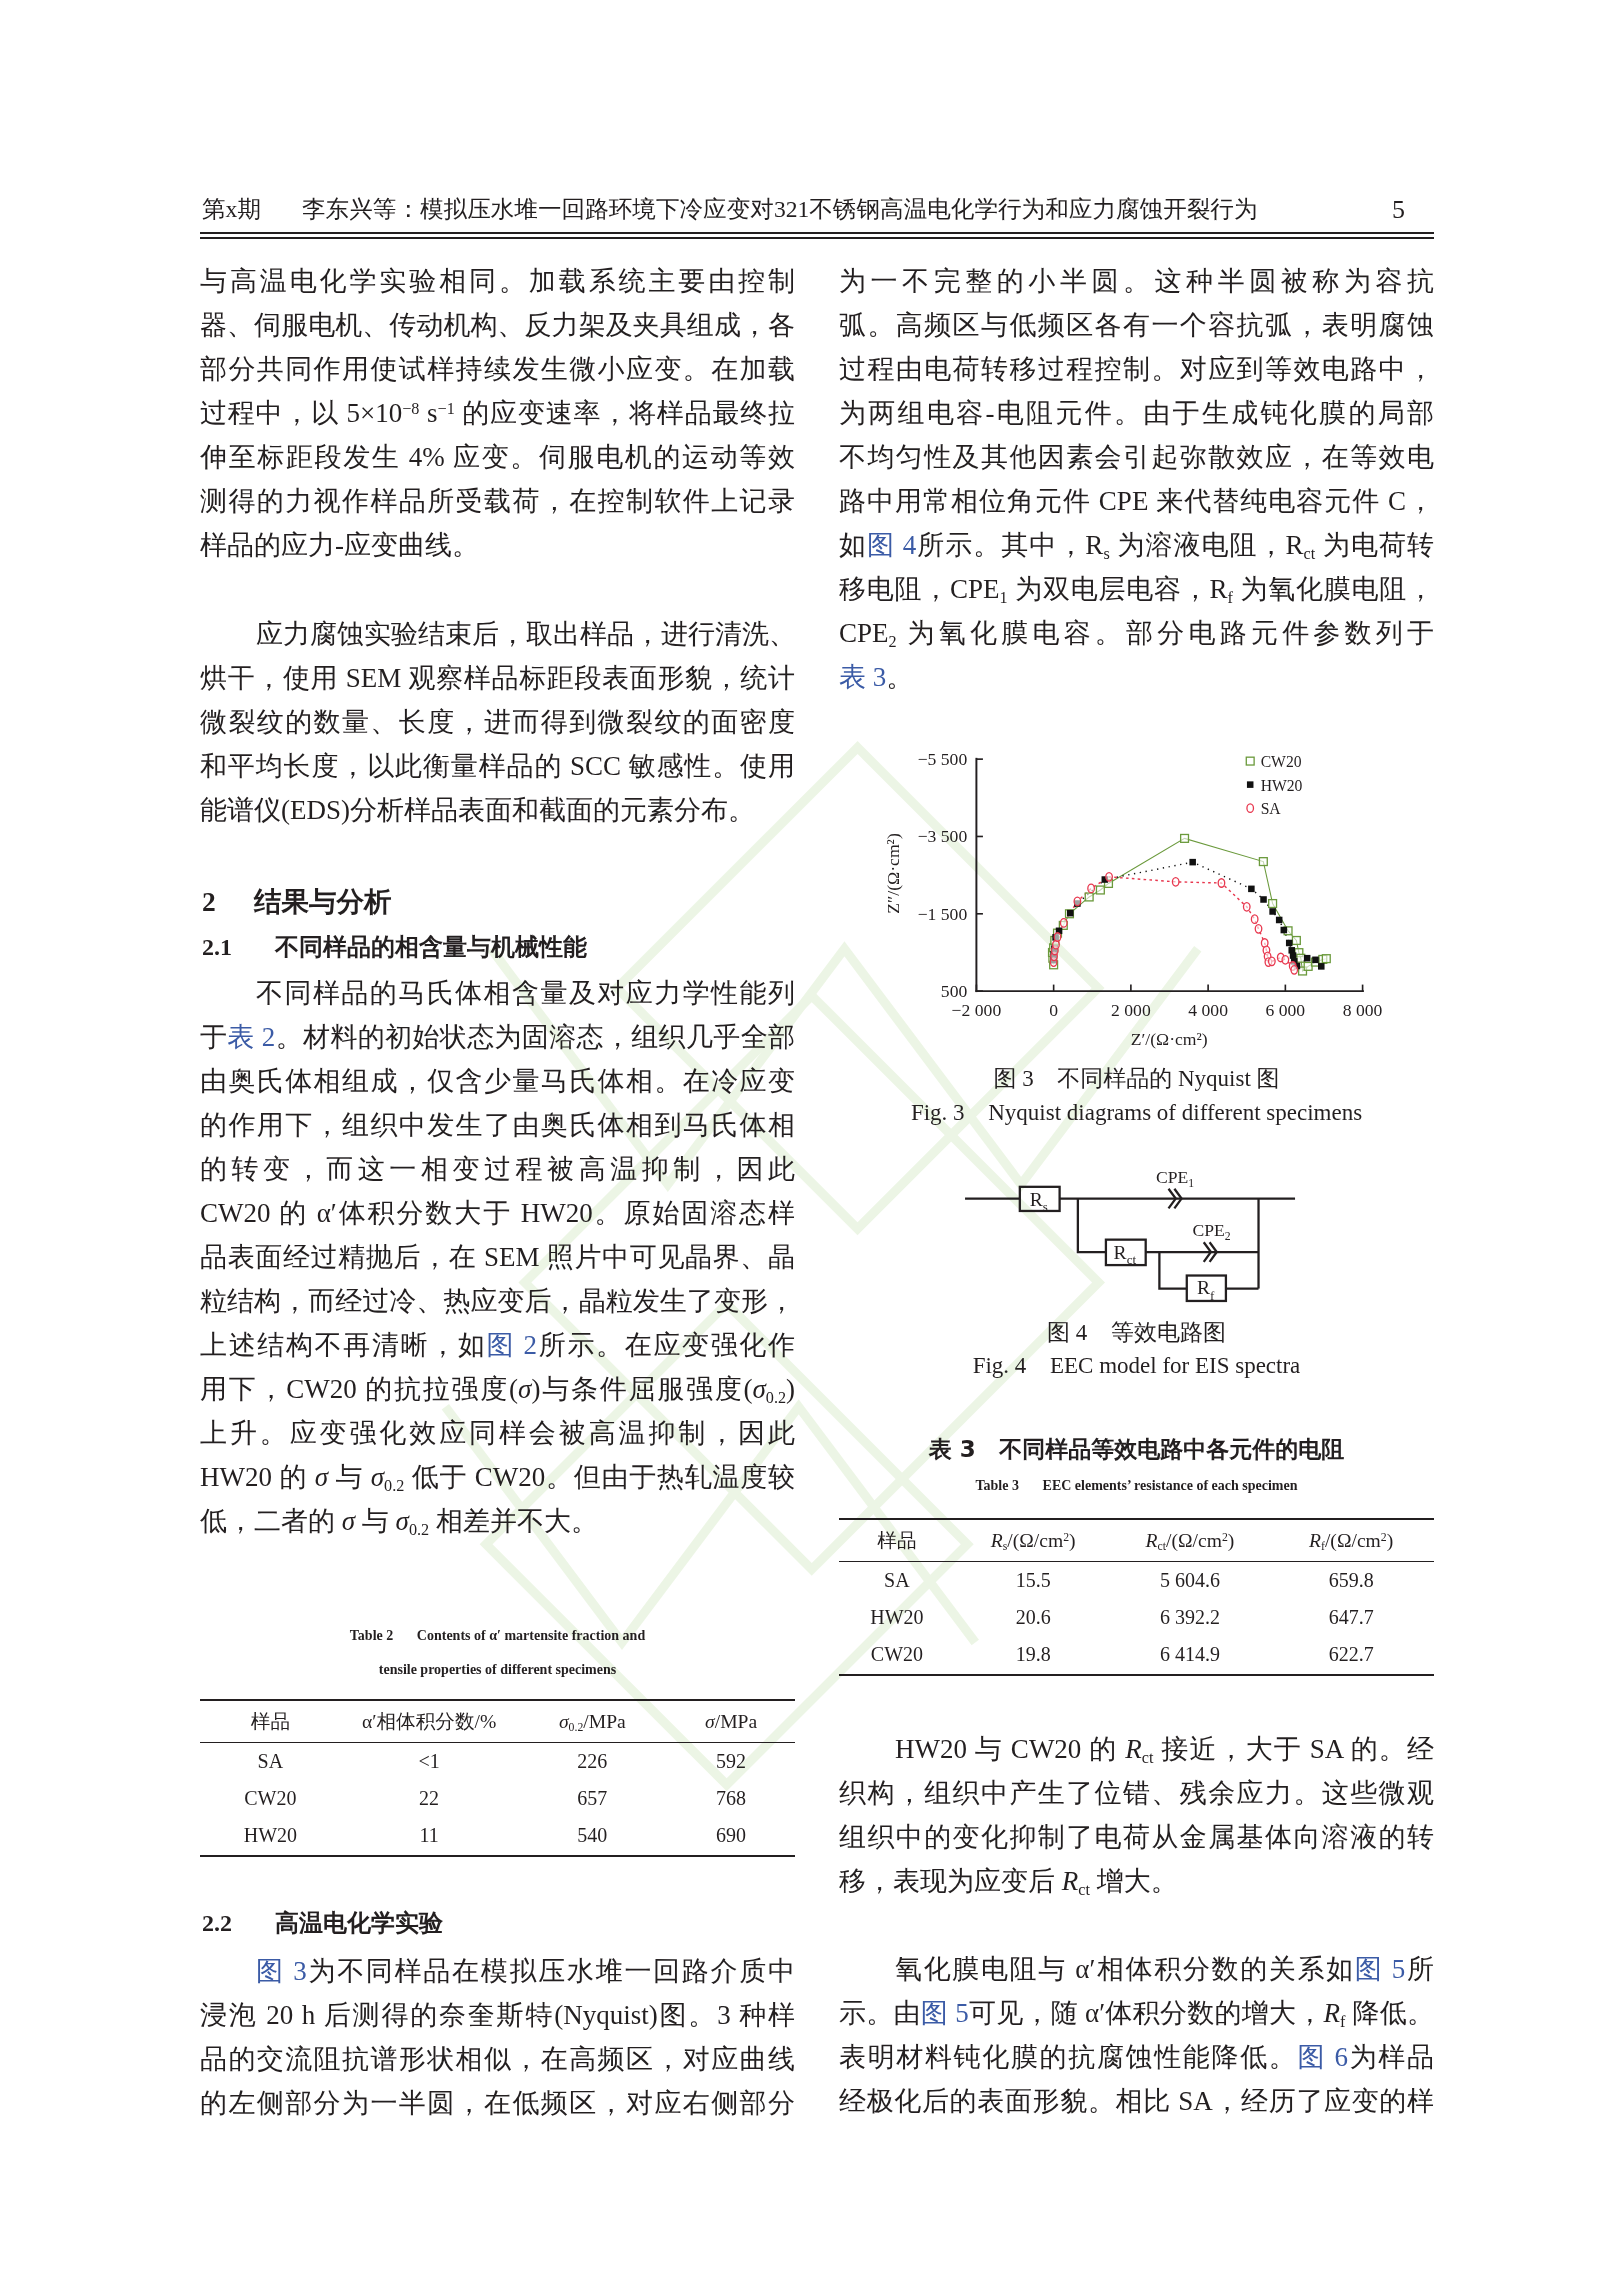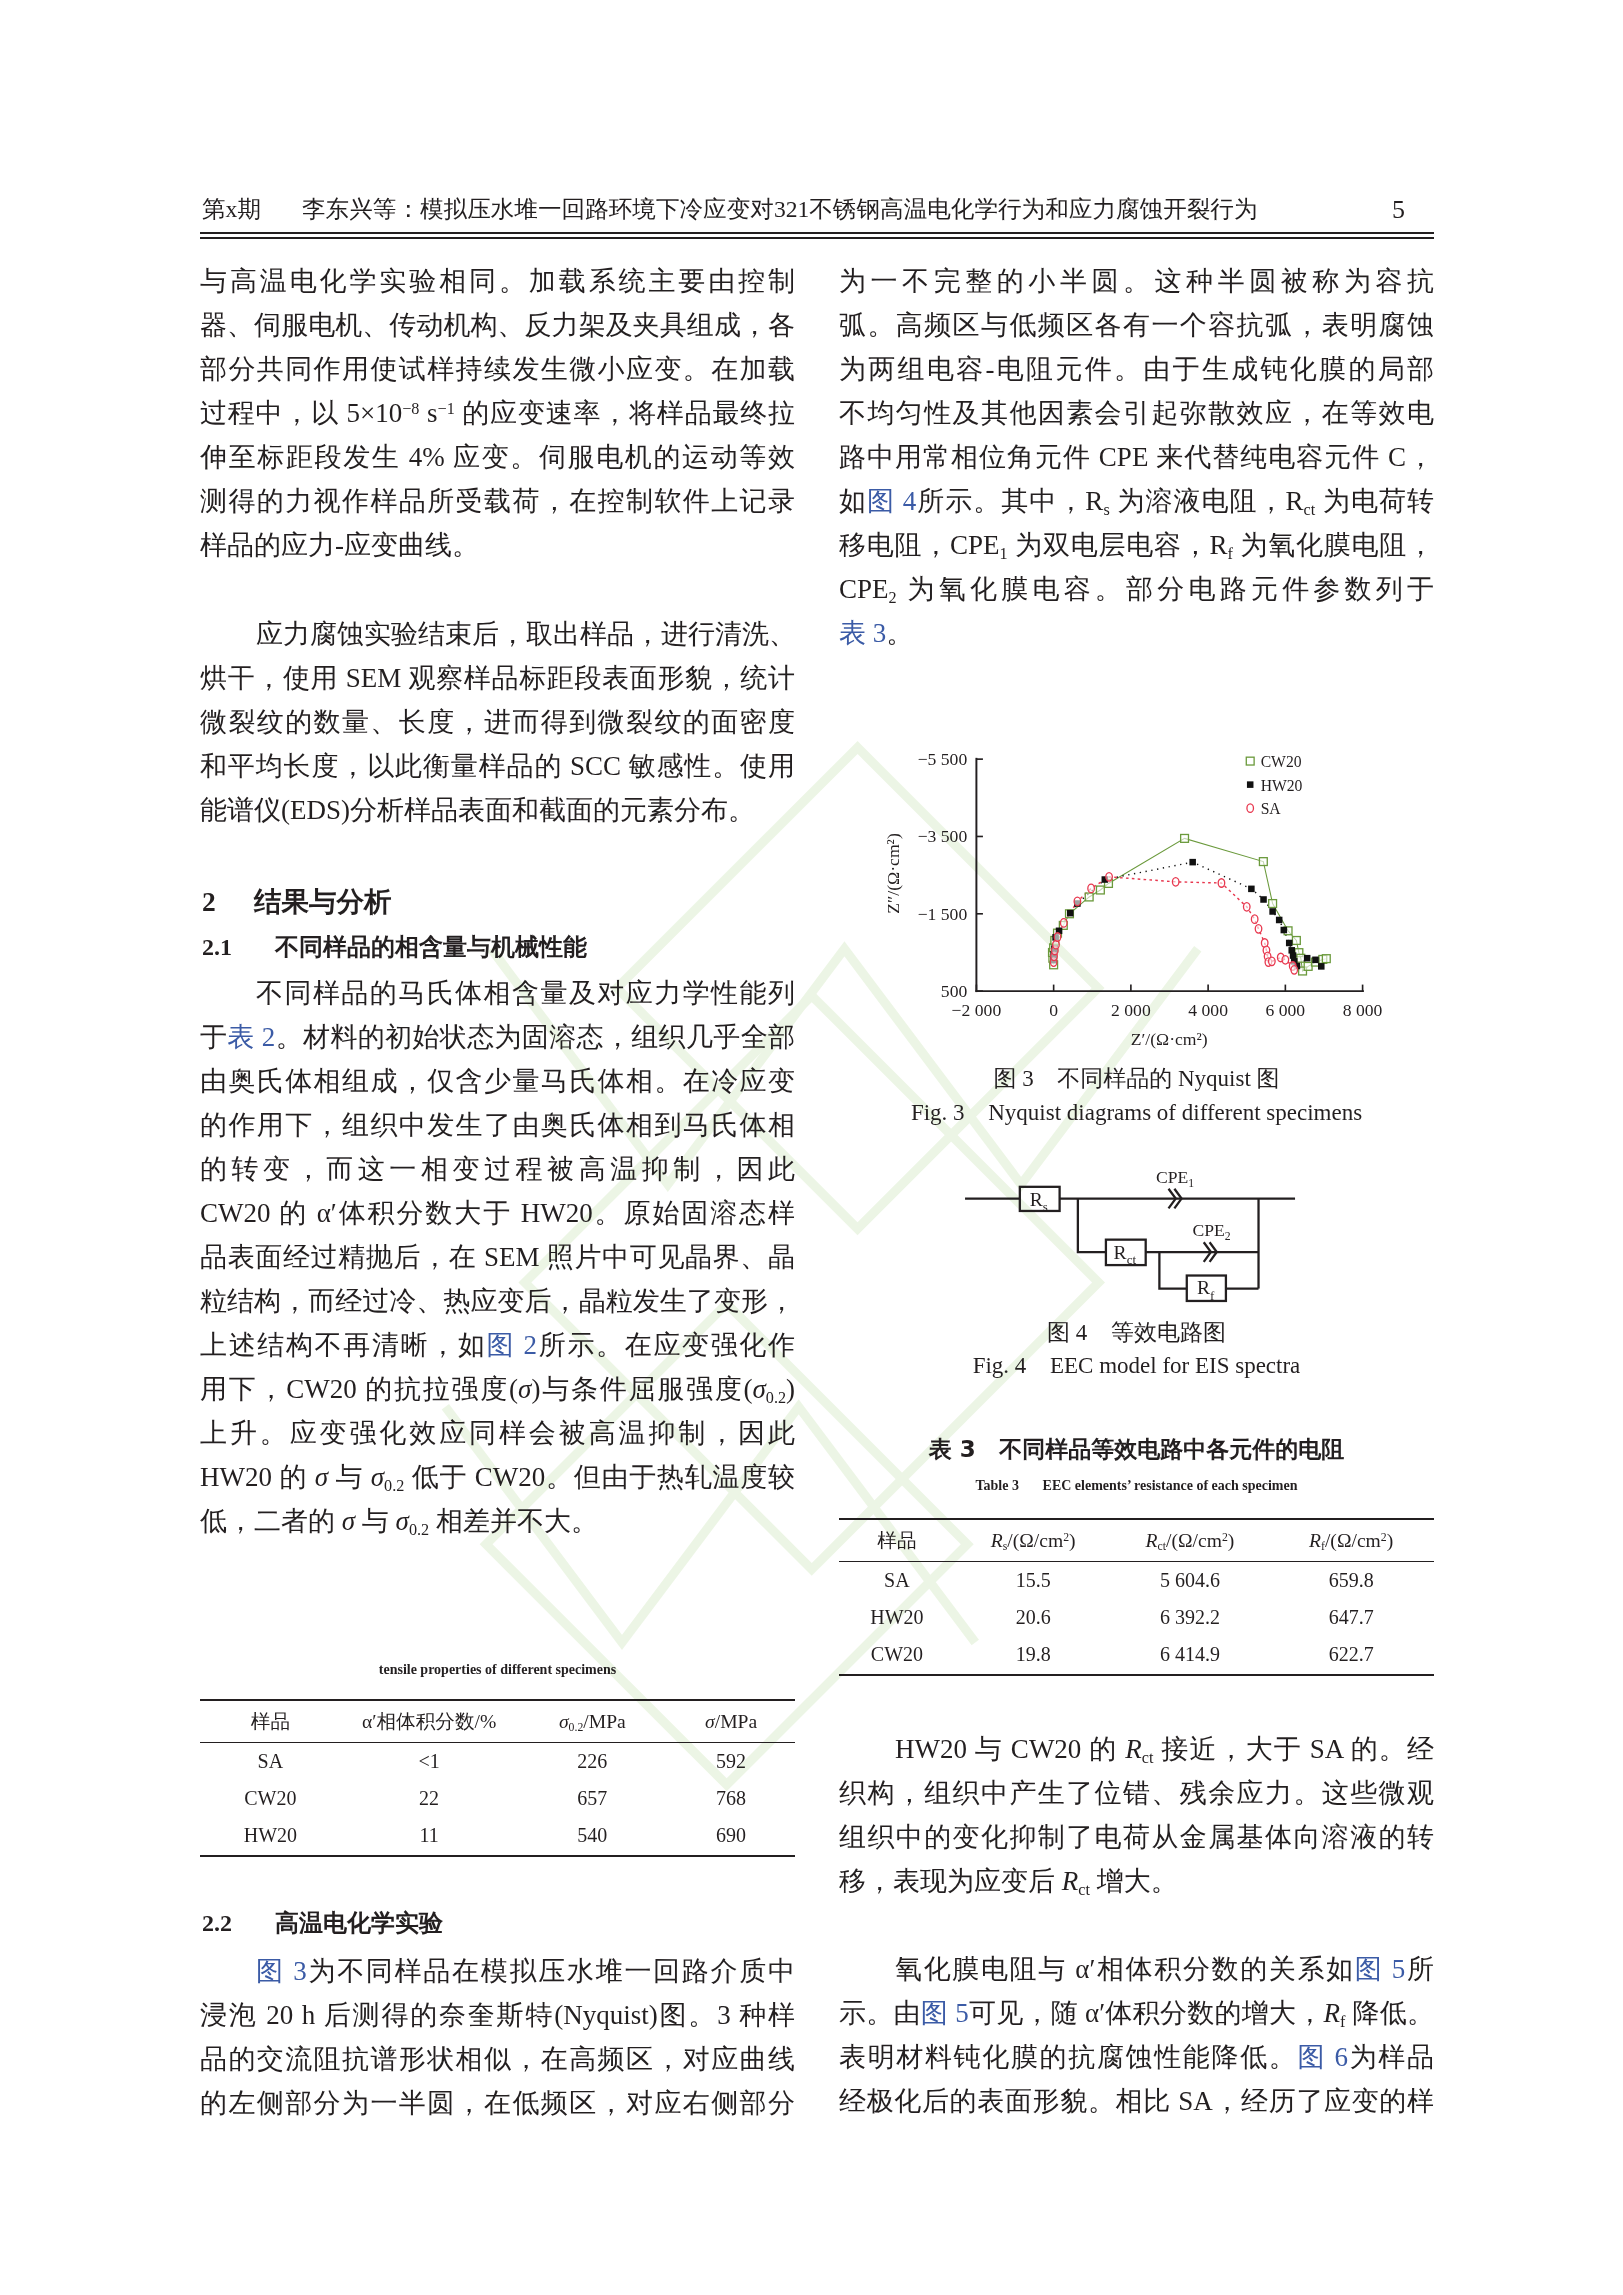--- a/index.html
+++ b/index.html
@@ -140,6 +140,7 @@
   <div class="para" style="left:839px;top:259px;width:595px">
     <div class="ln">为一不完整的小半圆。这种半圆被称为容抗</div>
     <div class="ln">弧。高频区与低频区各有一个容抗弧，表明腐蚀</div>
+    <div class="ln">过程由电荷转移过程控制。对应到等效电路中，</div>
     <div class="ln">为两组电容-电阻元件。由于生成钝化膜的局部</div>
     <div class="ln">不均匀性及其他因素会引起弥散效应，在等效电</div>
     <div class="ln">路中用常相位角元件 CPE 来代替纯电容元件 C，</div>

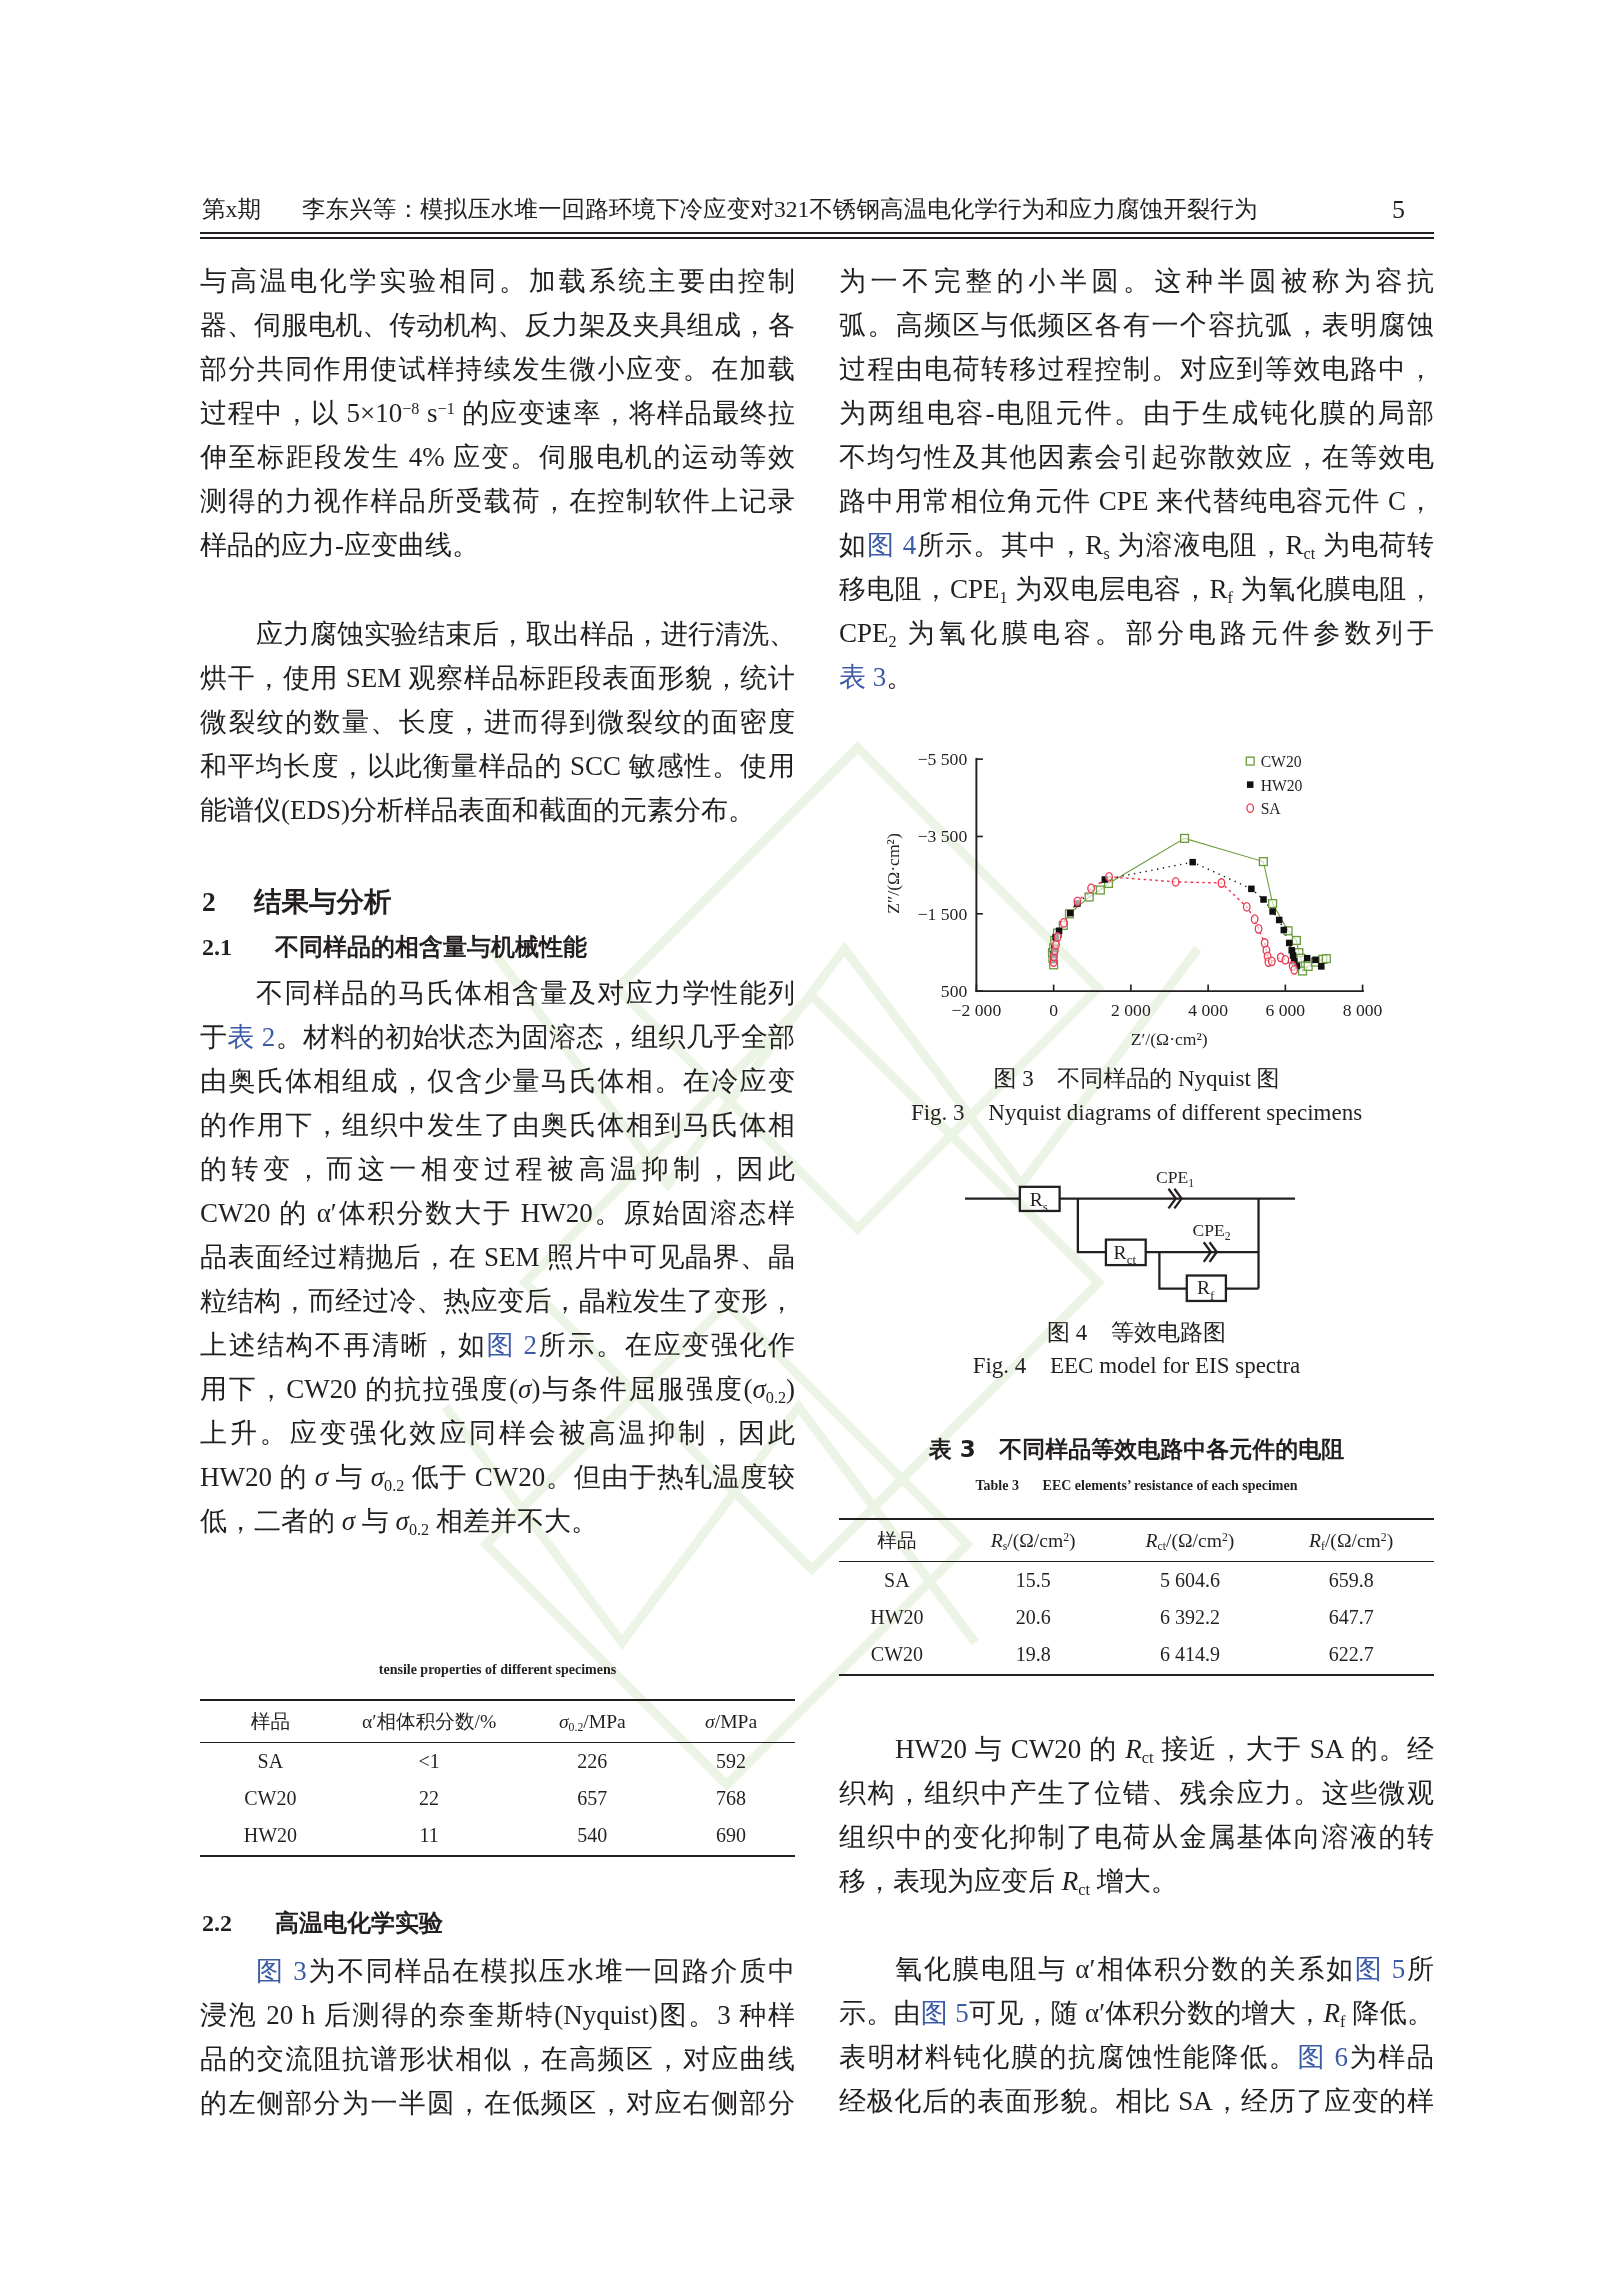--- a/index.html
+++ b/index.html
@@ -96,6 +96,9 @@
     <div class="ln end"><span>低，二者的 </span><span class="it">σ</span><span> 与 </span><span class="it">σ</span><span class="sub">0.2</span><span> 相差并不大。</span></div>
   </div>
 
+  <div class="cap cap-en-bold" style="left:200px;top:1619px;width:595px">
+    <span>Table 2</span><span class="gap"></span><span>Contents of α′ martensite fraction and</span>
+  </div>
   <div class="cap cap-en-bold" style="left:200px;top:1653px;width:595px">tensile properties of different specimens</div>
 
   <div class="tbl" style="left:200px;top:1699px;width:595px">

